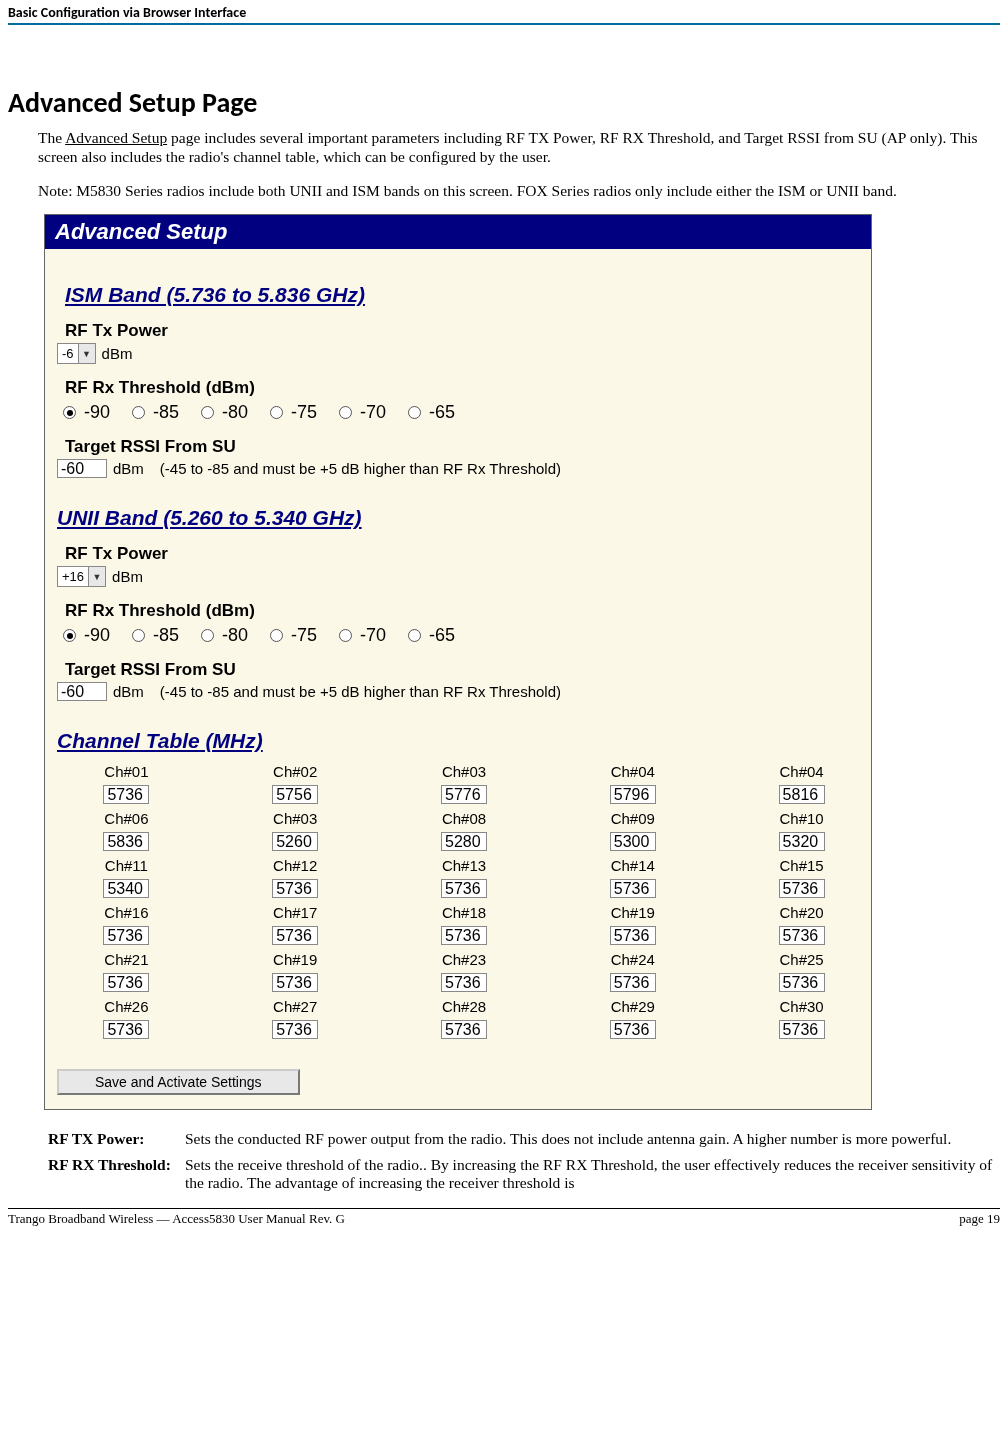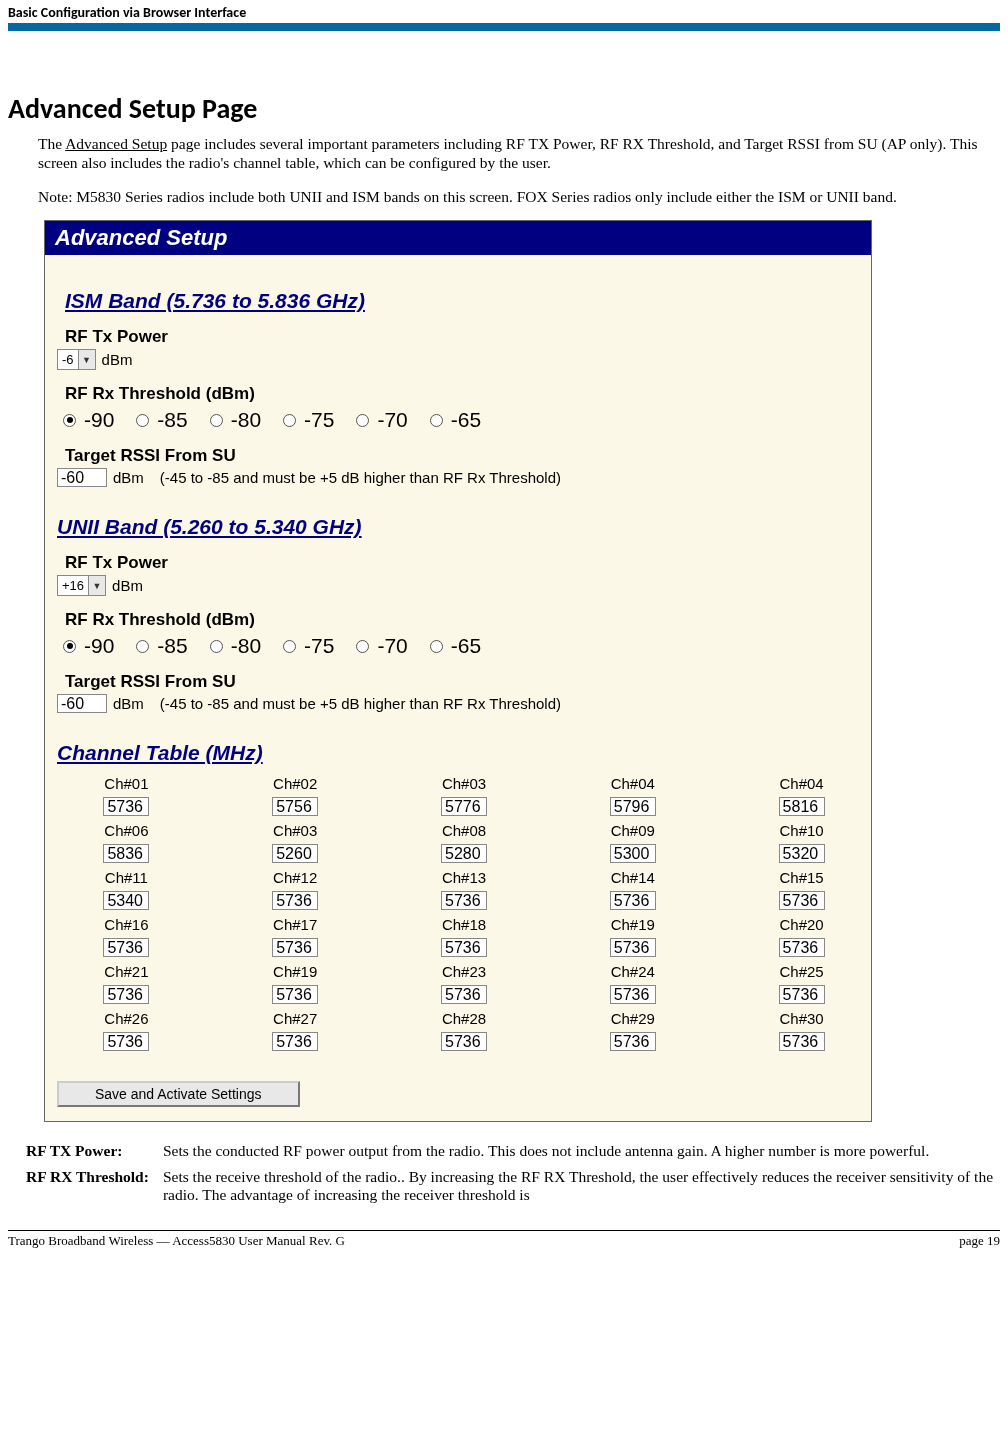--- a/index.html
+++ b/index.html
@@ -17,7 +17,7 @@
     font-family: Calibri, Arial, sans-serif;
     font-weight: bold;
     font-size: 14px;
-    border-bottom: 8px solid #0369a1;
+    border-bottom: 2px solid #0369a1;
     padding-bottom: 2px;
     margin-bottom: 60px;
   }

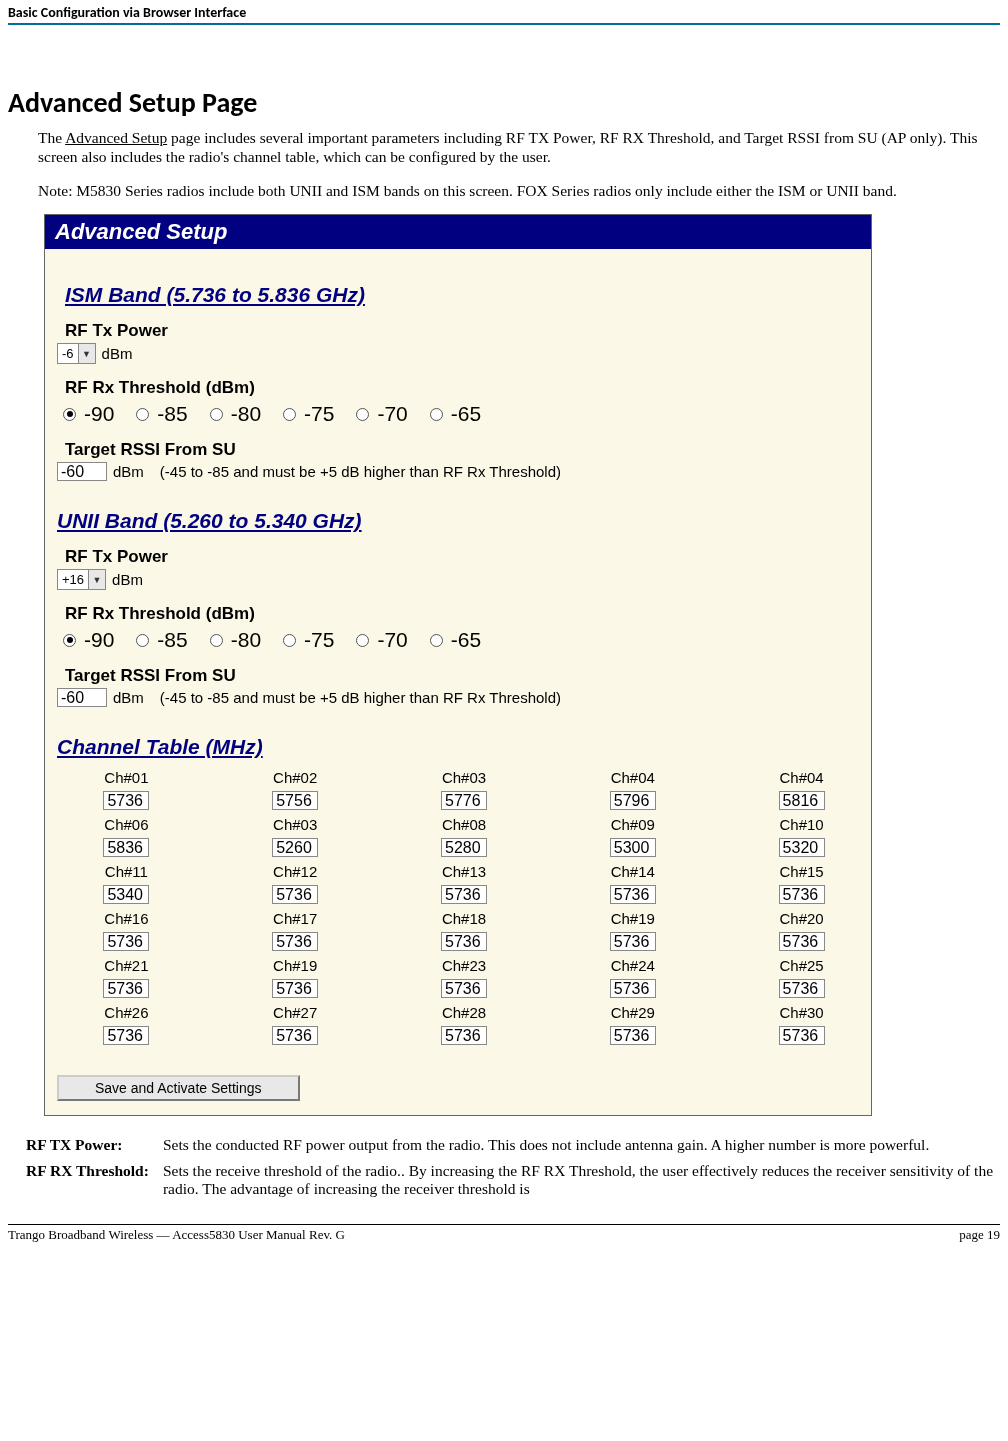--- a/index.html
+++ b/index.html
@@ -108,7 +108,7 @@
   }
   .radio-row {
     font-family: Arial, sans-serif;
-    font-size: 21px;
+    font-size: 18px;
     margin: 4px 0 10px 18px;
     display: flex;
     gap: 22px;

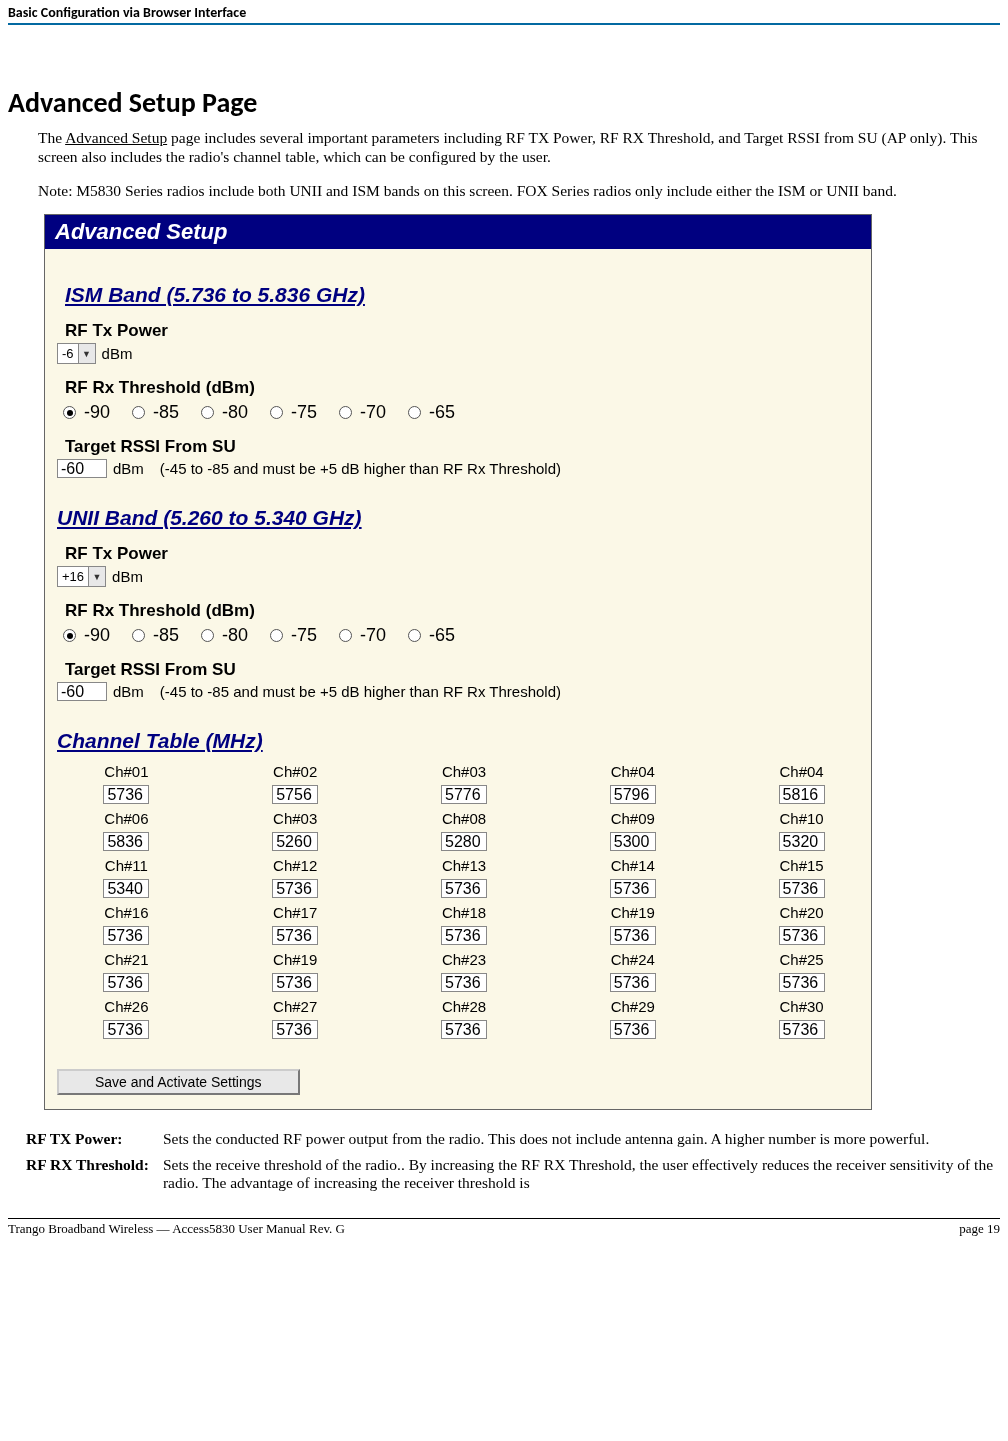--- a/index.html
+++ b/index.html
@@ -155,7 +155,7 @@
     color: #000;
   }
   .def-table {
-    margin: 6px 0 0 18px;
+    margin: 6px 0 0 40px;
     font-family: "Times New Roman", serif;
     font-size: 15.5px;
     border-collapse: collapse;

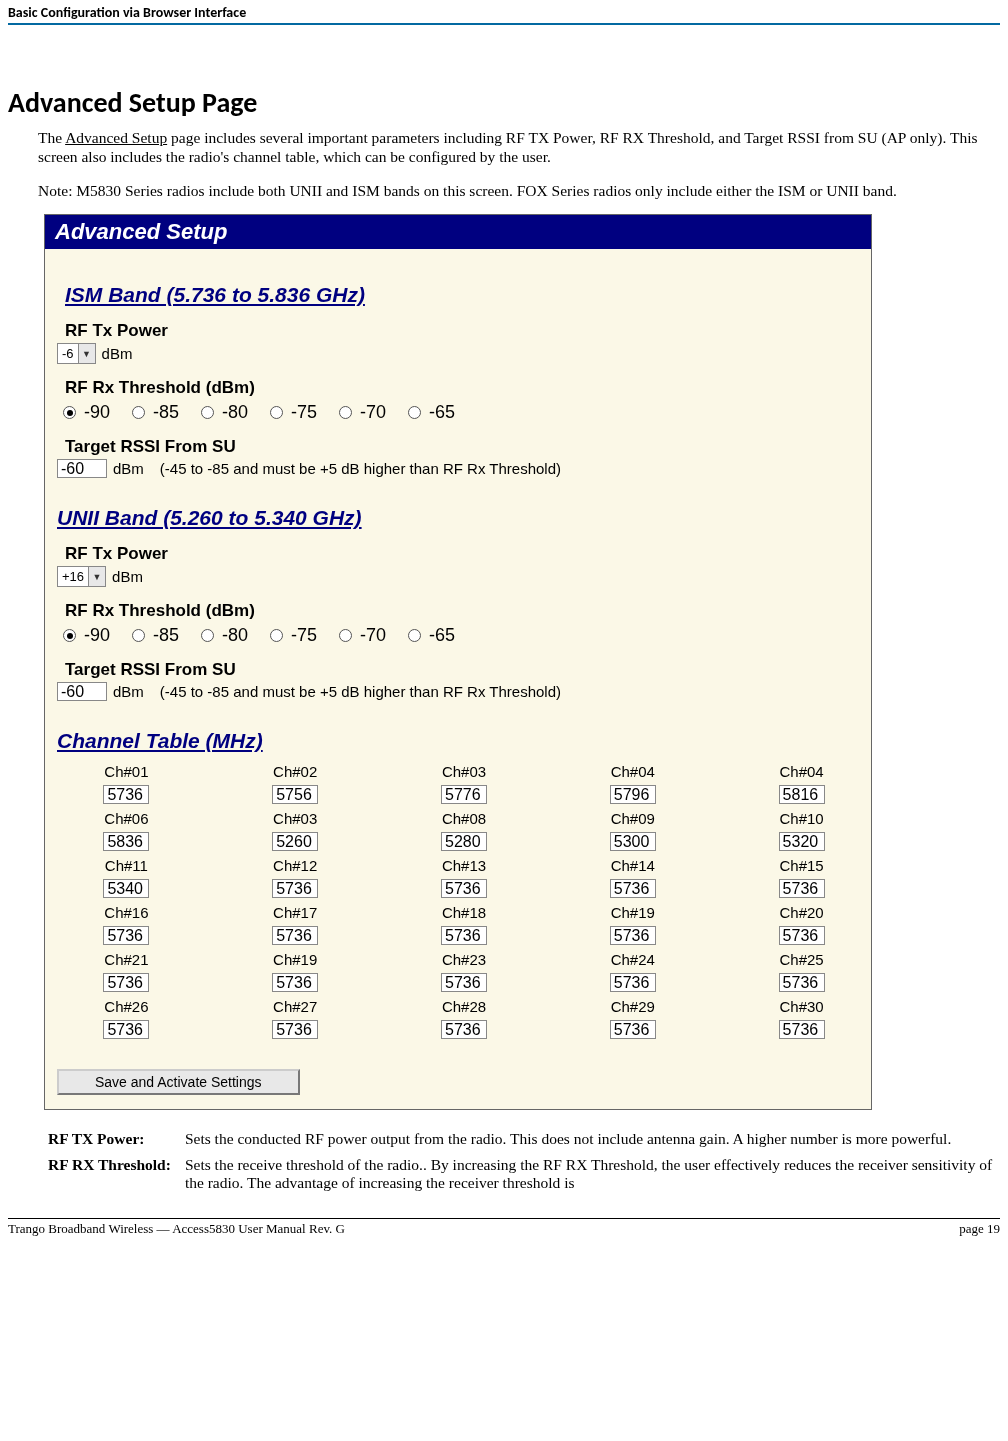--- a/index.html
+++ b/index.html
@@ -163,7 +163,7 @@
   .def-table td { vertical-align: top; padding: 2px 6px 6px 0; }
   .def-table td.term { font-weight: bold; white-space: nowrap; padding-right: 14px; }
   .footer {
-    margin-top: 20px;
+    margin-top: 10px;
     border-top: 1px solid #000;
     padding-top: 2px;
     display: flex;

